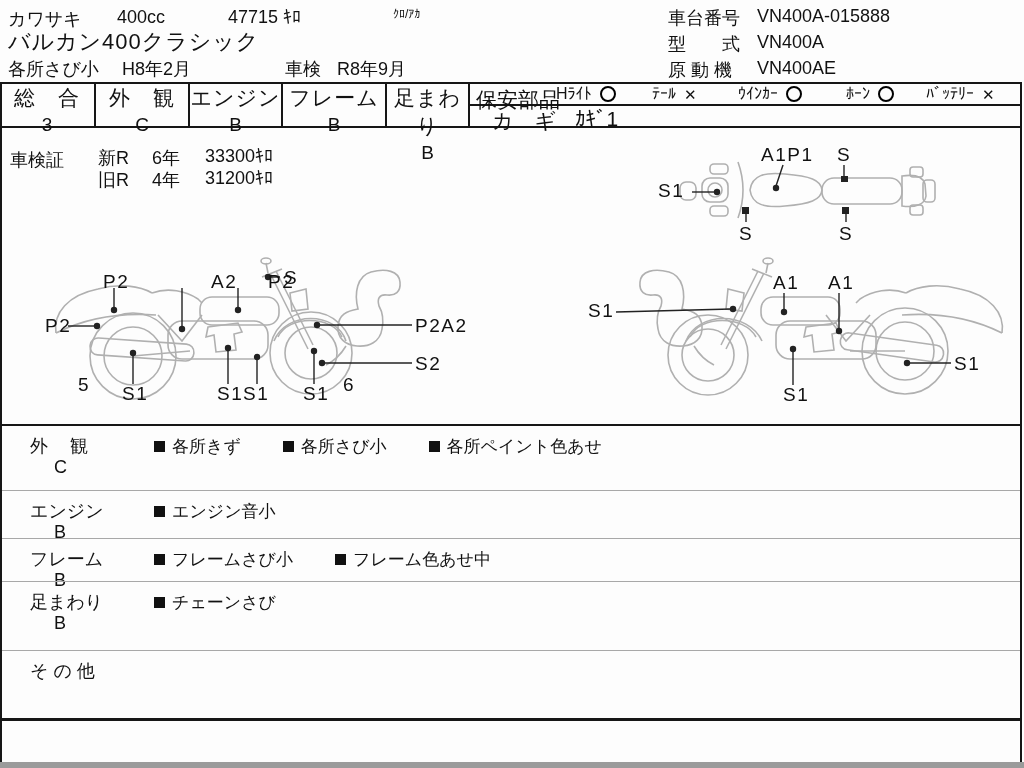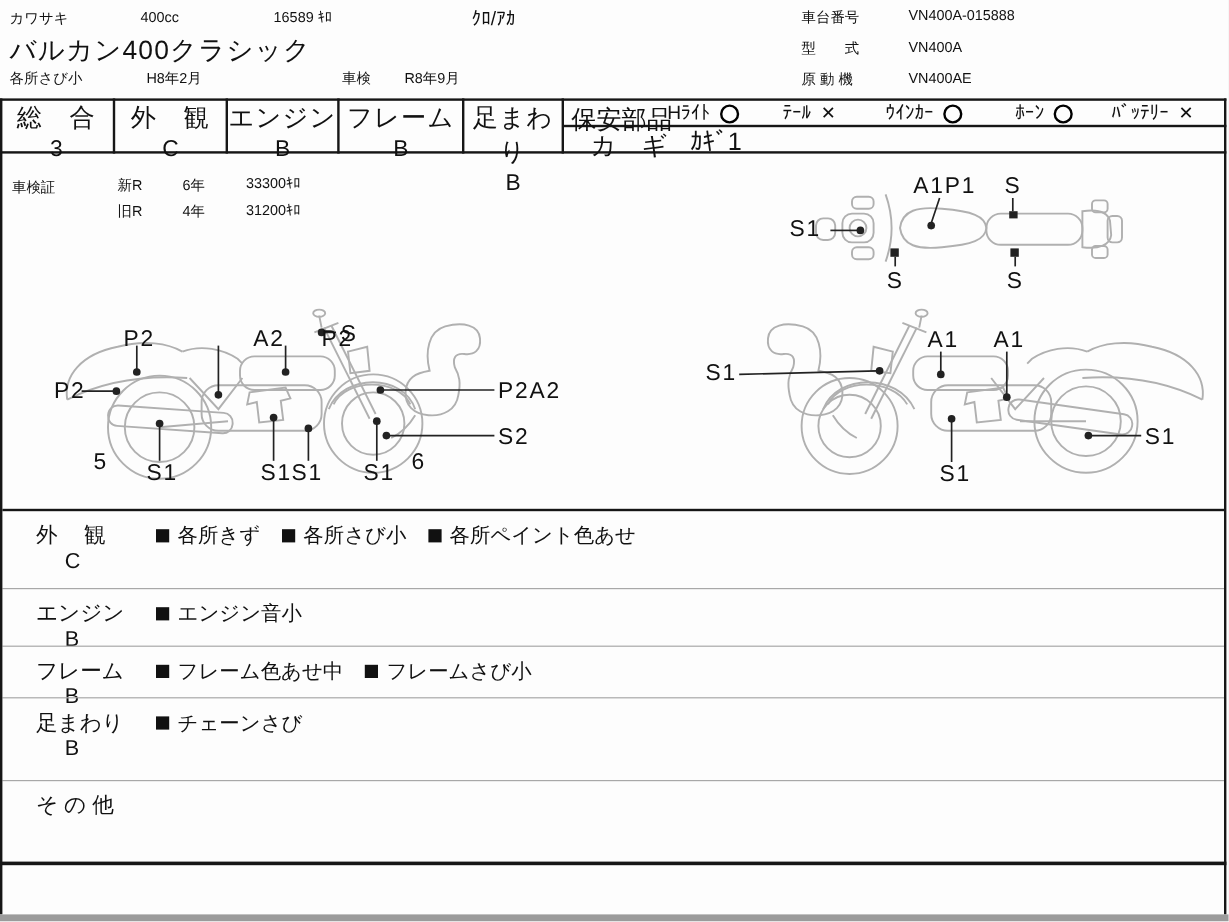--- a/index.html
+++ b/index.html
@@ -6,7 +6,7 @@
   .sheet{position:relative;width:1024px;height:768px;background:#fdfdfd;
          font-family:"Liberation Sans","DejaVu Sans",sans-serif;color:#111;overflow:hidden;}
   .ab{position:absolute;white-space:nowrap;}.fs16{font-size:16px}.fs17{font-size:21px}
-  .fs18{font-size:12px}.fs22{font-size:22px;letter-spacing:1px}
+  .fs18{font-size:18px}.fs22{font-size:22px;letter-spacing:1px}
   .hline{position:absolute;background:#161616;}
   .vline{position:absolute;background:#161616;}
   .grade-cell{position:absolute;top:84px;height:42px;text-align:center;}

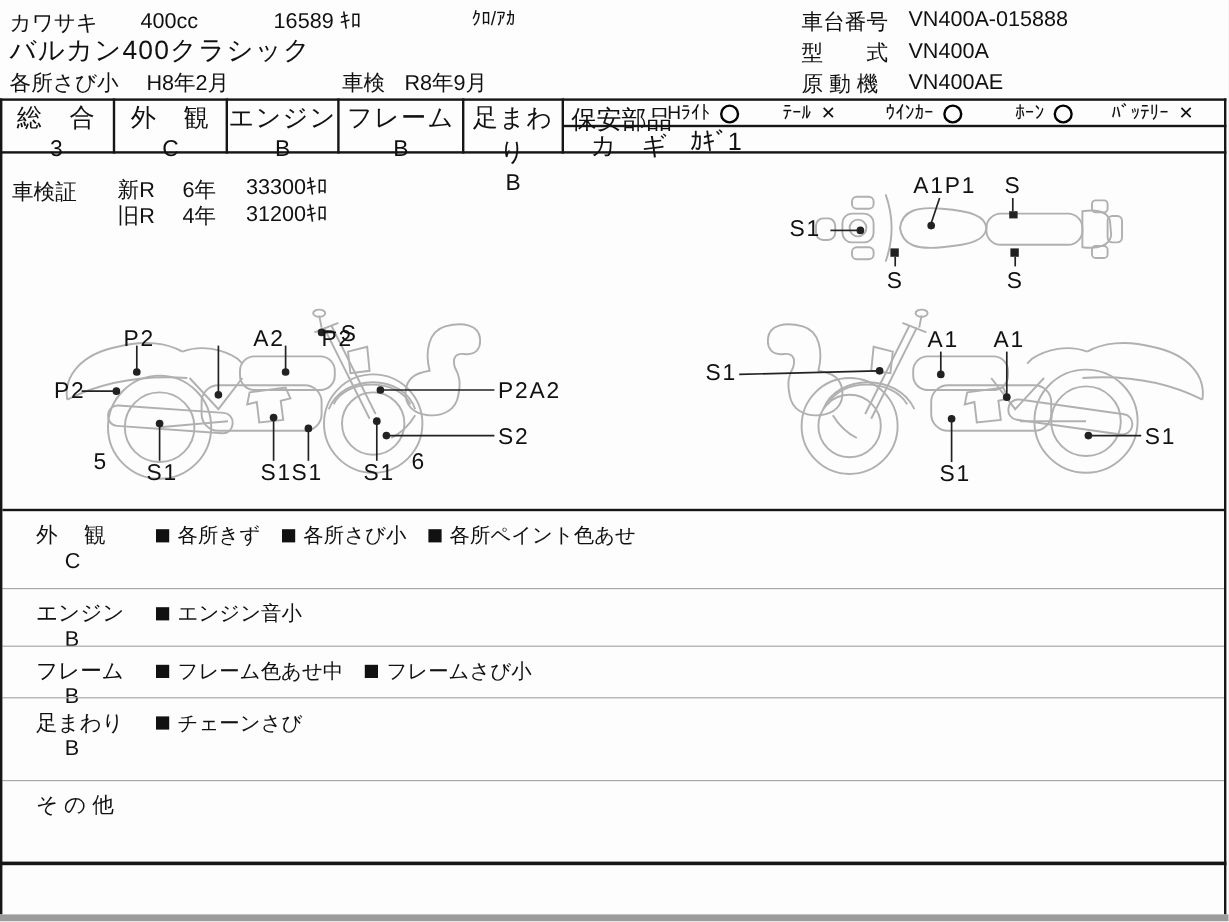--- a/index.html
+++ b/index.html
@@ -37,7 +37,7 @@
 
   <span class="ab fs18" style="left:8px;top:7px">カワサキ</span>
   <span class="ab fs18" style="left:117px;top:7px">400cc</span>
-  <span class="ab fs18" style="left:228px;top:7px">16589 ｷﾛ</span>
+  <span class="ab fs18" style="left:228px;top:7px">47715 ｷﾛ</span>
   <span class="ab fs16" style="left:393px;top:7px">ｸﾛ/ｱｶ</span>
   <span class="ab fs22" style="left:8px;top:27px">バルカン400クラシック</span>
   <span class="ab fs18" style="left:8px;top:57px">各所さび小</span>

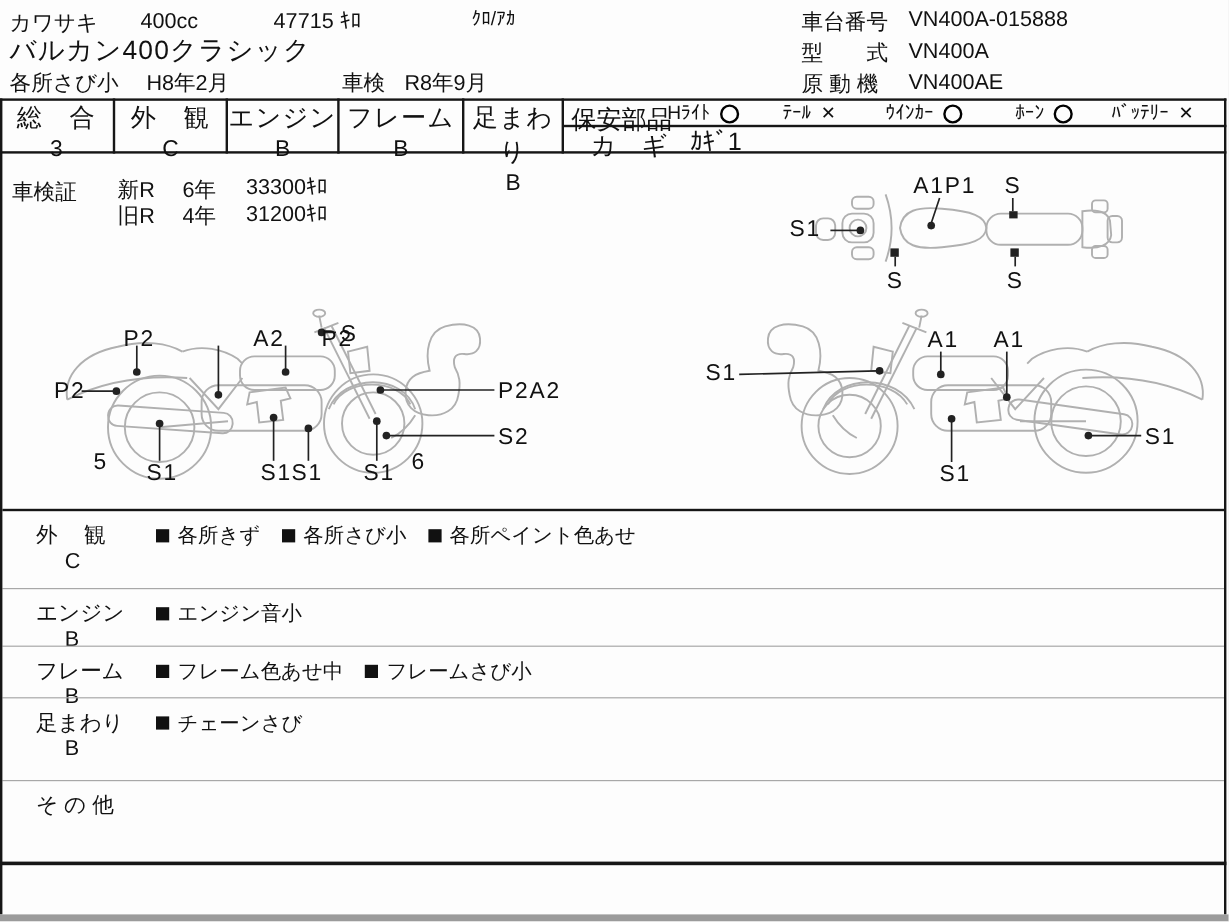--- a/index.html
+++ b/index.html
@@ -5,7 +5,7 @@
   html,body{margin:0;padding:0;background:#e8e8e8;}
   .sheet{position:relative;width:1024px;height:768px;background:#fdfdfd;
          font-family:"Liberation Sans","DejaVu Sans",sans-serif;color:#111;overflow:hidden;}
-  .ab{position:absolute;white-space:nowrap;}.fs16{font-size:16px}.fs17{font-size:21px}
+  .ab{position:absolute;white-space:nowrap;}.fs16{font-size:12px}.fs17{font-size:21px}
   .fs18{font-size:18px}.fs22{font-size:22px;letter-spacing:1px}
   .hline{position:absolute;background:#161616;}
   .vline{position:absolute;background:#161616;}

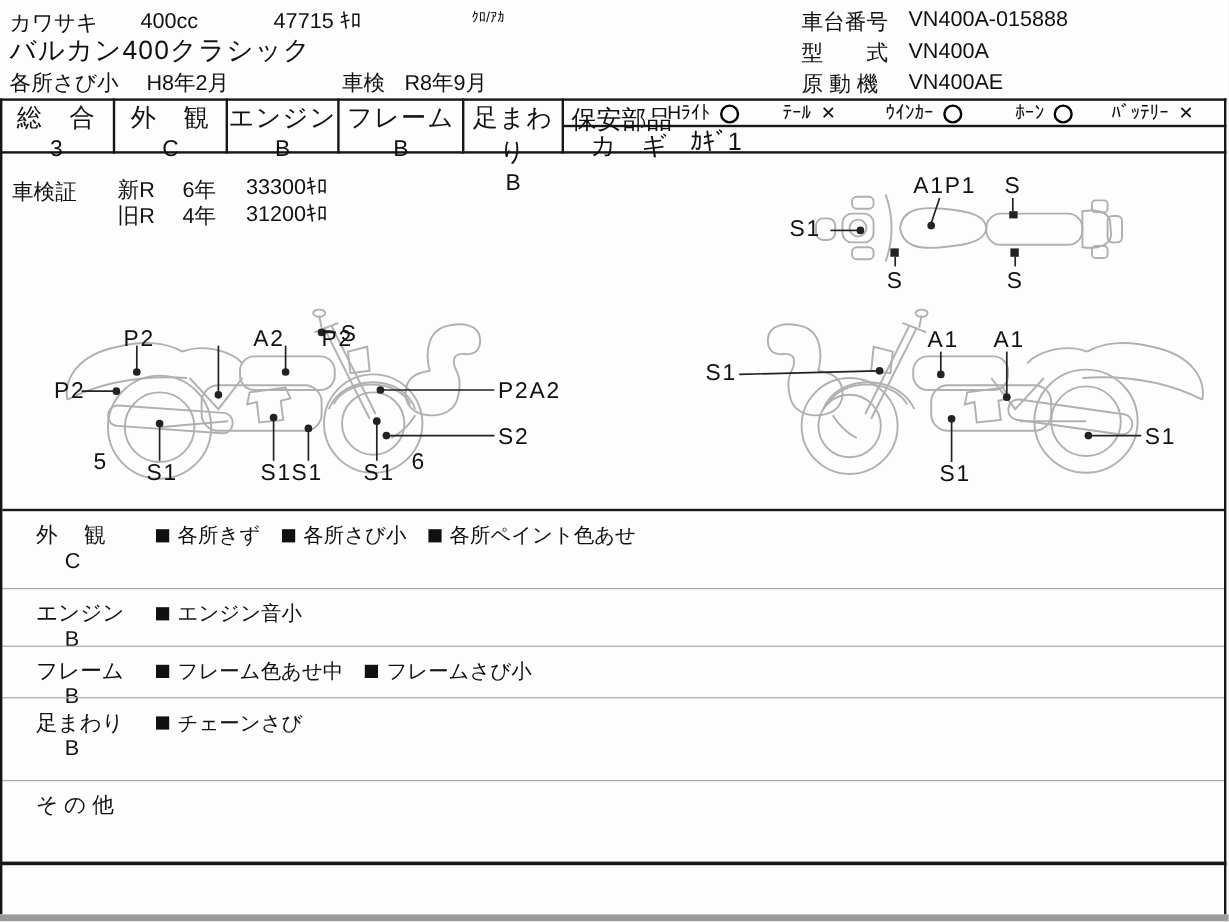--- a/index.html
+++ b/index.html
@@ -21,7 +21,7 @@
   .cond-label{position:absolute;left:28px;top:8px;font-size:18px;}
   .cond-grade{position:absolute;left:52px;top:31px;font-size:18px;}
   .cond-items{position:absolute;left:128px;top:9px;display:flex;gap:18px;font-size:17px;align-items:center;}
-  .cond-item{display:flex;align-items:center;}
+  .cond-item{display:flex;align-items:center;margin-left:24px;}
   .bullet{display:inline-block;width:11px;height:11px;background:#111;margin-right:7px;flex:none;}
   .bottom-strip{position:absolute;left:0;bottom:0;width:1024px;height:6px;background:#9b9b9b;}
   svg{position:absolute;overflow:visible;}

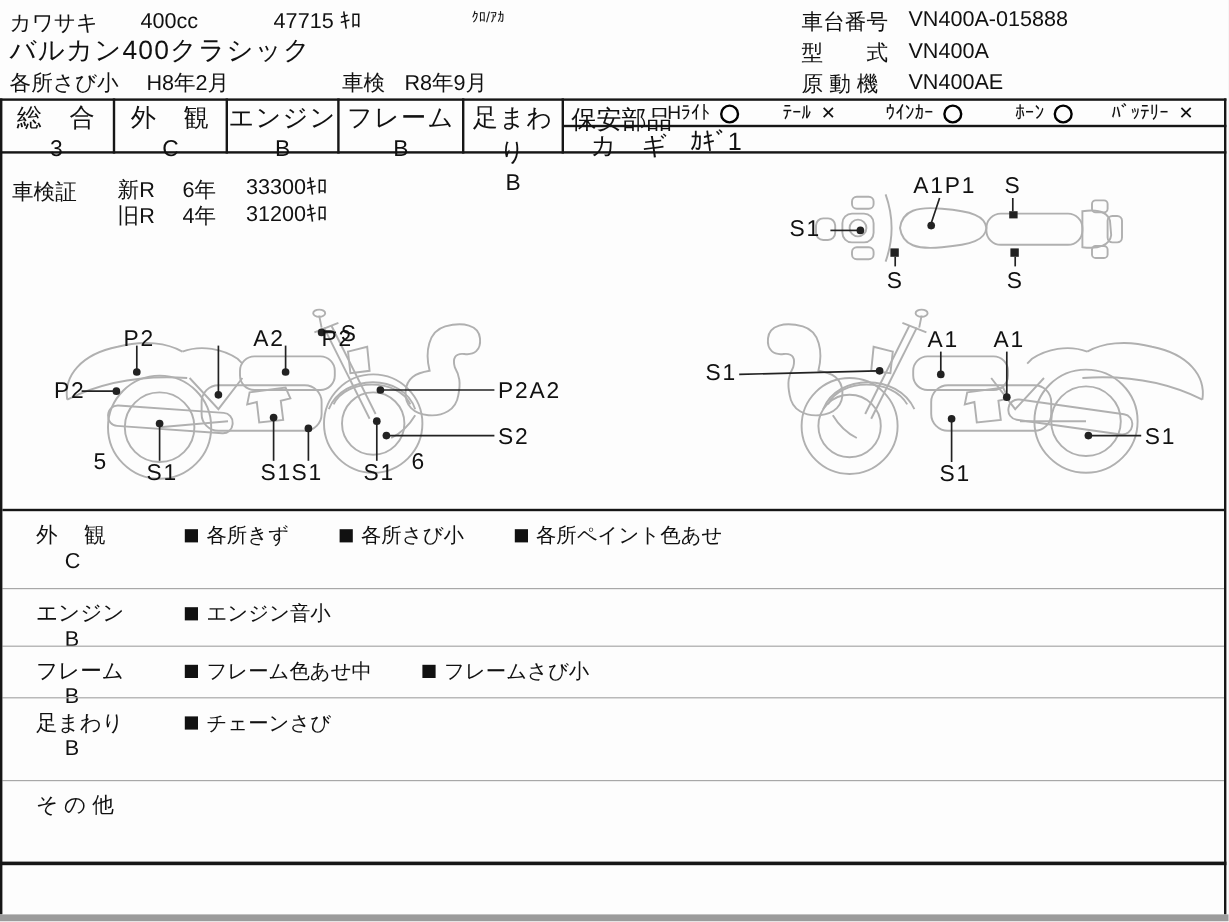--- a/index.html
+++ b/index.html
@@ -298,11 +298,11 @@
     <div class="cond-items">
       <span class="cond-item">
           <span class="bullet"></span>
+          <span>フレームさび小</span>
+        </span>
+      <span class="cond-item">
+          <span class="bullet"></span>
           <span>フレーム色あせ中</span>
-        </span>
-      <span class="cond-item">
-          <span class="bullet"></span>
-          <span>フレームさび小</span>
         </span>
     </div>
   </div>

